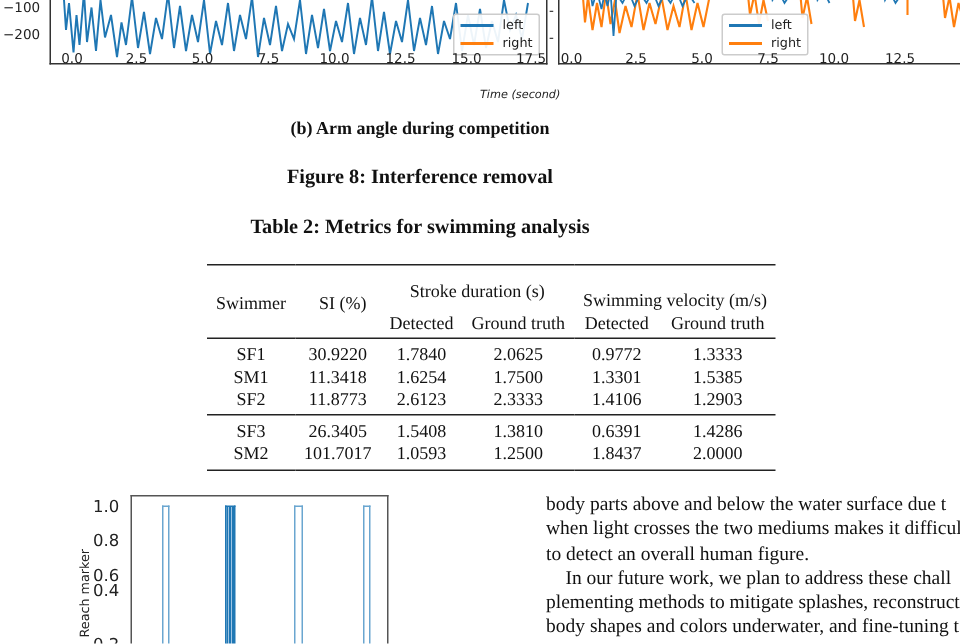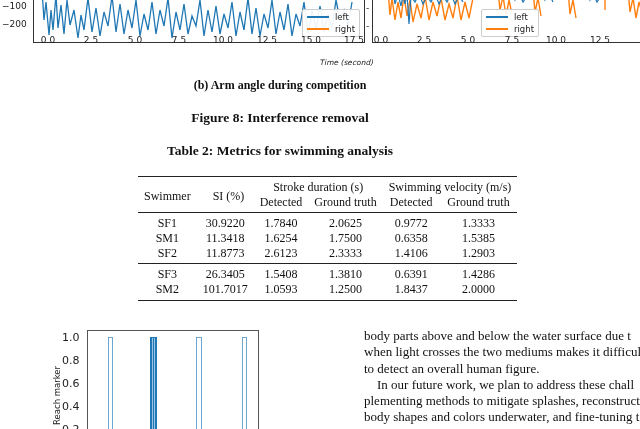--- a/index.html
+++ b/index.html
@@ -116,7 +116,7 @@
       <th rowspan="2" style="padding-top:3px;">Swimmer</th>
       <th rowspan="2" style="padding-top:3px;text-align:left;padding-left:16px;">SI (%)</th>
       <th colspan="2" style="padding-top:3px;">Stroke duration (s)</th>
-      <th colspan="2" style="padding-top:3px;">Swimming velocity (m/s)</th>
+      <th colspan="2" style="padding-top:16px;">Swimming velocity (m/s)</th>
     </tr>
     <tr style="border-bottom:1px solid #222;">
       <th style="padding-bottom:2px;">Detected</th>

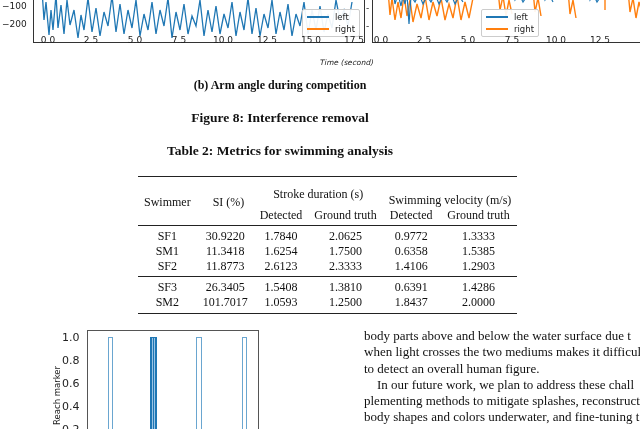--- a/index.html
+++ b/index.html
@@ -139,7 +139,7 @@
       <td>11.3418</td>
       <td>1.6254</td>
       <td>1.7500</td>
-      <td>0.6358</td>
+      <td>1.3301</td>
       <td>1.5385</td>
     </tr>
     <tr>

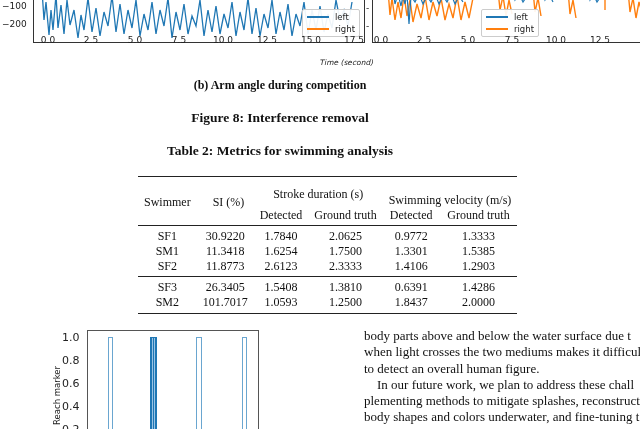--- a/index.html
+++ b/index.html
@@ -178,7 +178,7 @@
 <span class="reach-ytick" style="top:331px;">1.0</span>
 <span class="reach-ytick" style="top:354px;">0.8</span>
 <span class="reach-ytick" style="top:377px;">0.6</span>
-<span class="reach-ytick" style="top:400px;text-align:right;">0.4</span>
+<span class="reach-ytick" style="top:387px;text-align:right;">0.4</span>
 <span class="reach-ytick" style="top:423px;">0.2</span>
 <span class="reach-ylabel" style="top:425px;">Reach marker</span>
 

